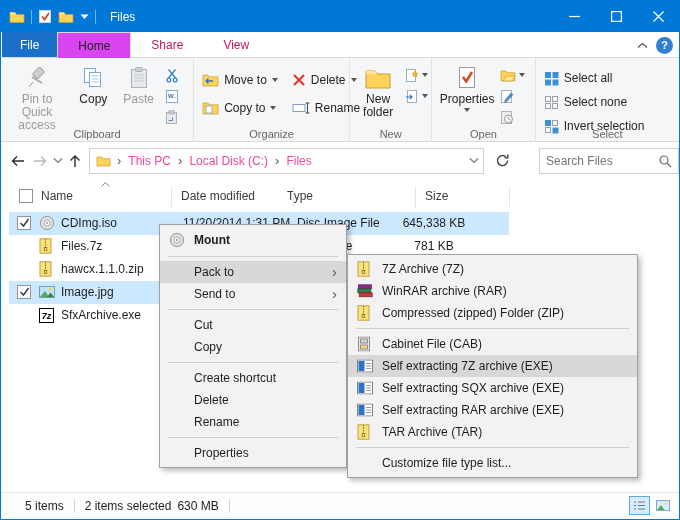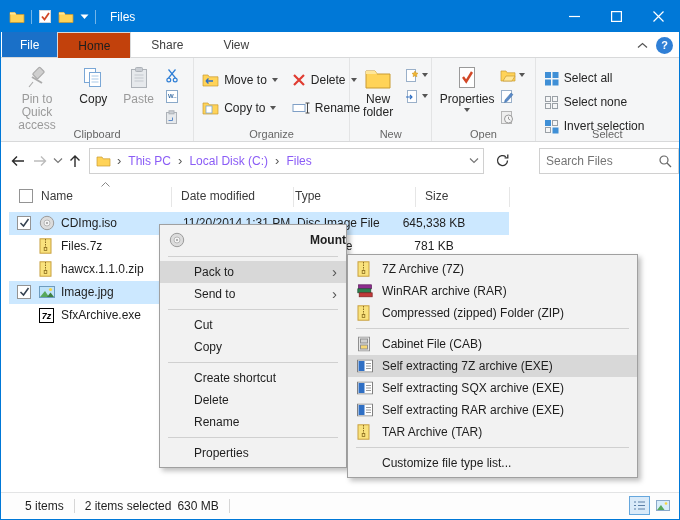--- a/index.html
+++ b/index.html
@@ -20,7 +20,7 @@
   .tabstrip { position:absolute; top:31px; left:0; right:0; height:26px; background:#fff; border-bottom:1px solid #d8d9da; display:flex; align-items:stretch; }
   .tab { padding:0 20px; display:flex; align-items:center; color:#404040; }
   .tab-file { background:#1a70c8; color:#fff; padding:0 18px; margin-left:1px; }
-  .tab-selected { background:#c2410c; border:1px solid #d8d9da; border-bottom:none; margin-bottom:-1px; color:#1e1e1e;justify-content:center; }
+  .tab-selected { background:#d946ef; border:1px solid #d8d9da; border-bottom:none; margin-bottom:-1px; color:#1e1e1e;justify-content:center; }
   .tabstrip-right { position:absolute; right:6px; top:0; height:26px; display:flex; align-items:center; gap:8px; }
   .help-circle { width:17px; height:17px; border-radius:50%; background:#2f7fd6; color:#fff; font-weight:bold; font-size:11px; display:flex; align-items:center; justify-content:center; }
 

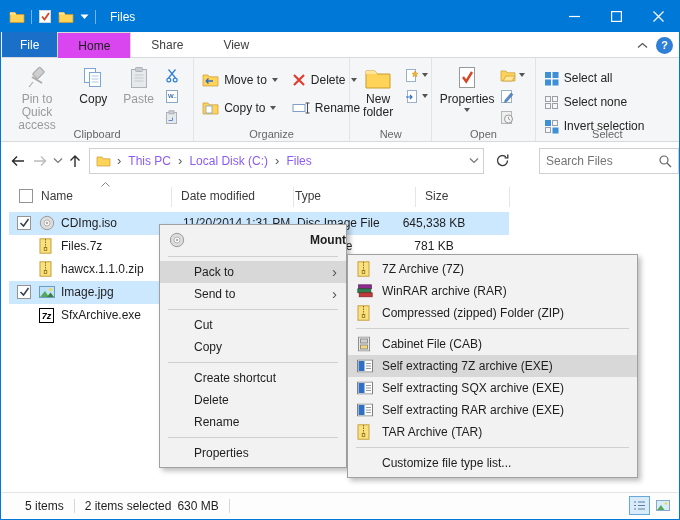--- a/index.html
+++ b/index.html
@@ -18,7 +18,7 @@
 
   
   .tabstrip { position:absolute; top:31px; left:0; right:0; height:26px; background:#fff; border-bottom:1px solid #d8d9da; display:flex; align-items:stretch; }
-  .tab { padding:0 20px; display:flex; align-items:center; color:#404040; }
+  .tab { padding:0 20px; display:flex; align-items:center; color:#be185d; }
   .tab-file { background:#1a70c8; color:#fff; padding:0 18px; margin-left:1px; }
   .tab-selected { background:#d946ef; border:1px solid #d8d9da; border-bottom:none; margin-bottom:-1px; color:#1e1e1e;justify-content:center; }
   .tabstrip-right { position:absolute; right:6px; top:0; height:26px; display:flex; align-items:center; gap:8px; }

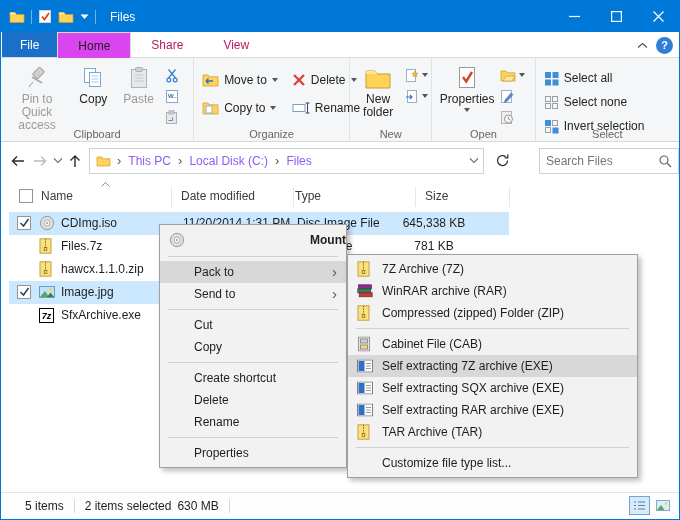--- a/index.html
+++ b/index.html
@@ -42,7 +42,7 @@
   .navrow { position:absolute; top:141px; left:0; right:0; height:37px; background:#fff; display:flex; align-items:center; }
   .navbtns { display:flex; align-items:center; gap:4px; padding:0 6px 0 8px; }
   .addrbox { width:404px; height:26px; border:1px solid #d0d0d0; background:#fff; display:flex; align-items:center; padding:0 4px 0 6px; }
-  .crumb { padding:0 7px; color:#8b5cf6;text-align:center; }
+  .crumb { padding:0 7px; color:#ec4899;text-align:center; }
   .crumb-sep { color:#555; font-size:13px; }
   .addr-right { margin-left:auto; display:flex; align-items:center; gap:6px; }
   .refreshbtn { width:26px; height:26px; display:flex; align-items:center; justify-content:center; margin-left:6px; }

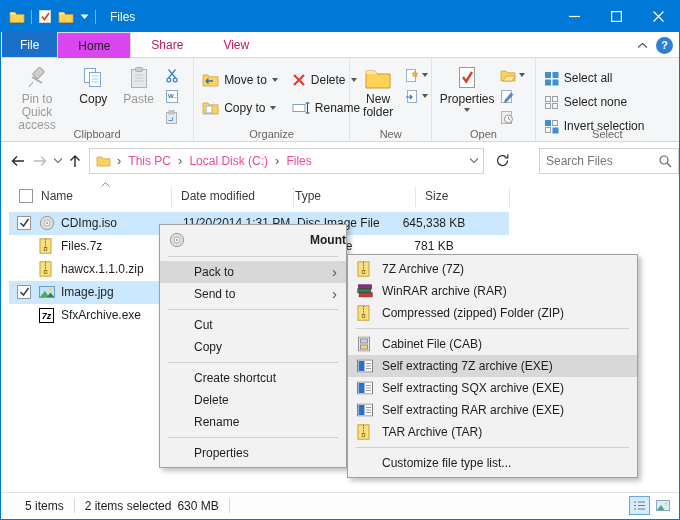--- a/index.html
+++ b/index.html
@@ -457,7 +457,7 @@
           </svg>
         </span>
       <span class="hcell" style="left:180px;text-align:center;">Date modified</span>
-      <span class="hcell" style="left:294px;">Type</span>
+      <span class="hcell" style="left:286px;">Type</span>
       <span class="hcell" style="left:424px;">Size</span>
       <span class="sep" style="left:170px;"></span>
       <span class="sep" style="left:292px;"></span>

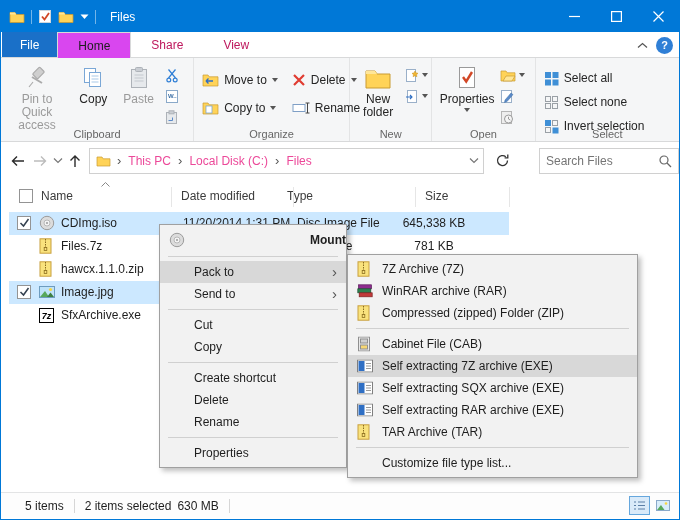--- a/index.html
+++ b/index.html
@@ -69,7 +69,7 @@
   .cmenu { left:158px; top:223px; width:188px; }
   .smenu { left:346px; top:253px; width:291px; z-index:11; }
   .mitem { position:relative; height:22px; line-height:22px; padding-left:34px; color:#1e1e1e; white-space:nowrap; }
-  .mitem.tall { height:24px; line-height:24px;text-align:right; }
+  .mitem.tall { height:24px; line-height:24px; }
   .mitem.hl { background:#d8d8d8; }
   .mitem .mic { position:absolute; left:9px; top:50%; transform:translateY(-50%); }
   .mitem .arrow { position:absolute; right:9px; top:0; font-size:15px; color:#555; }

